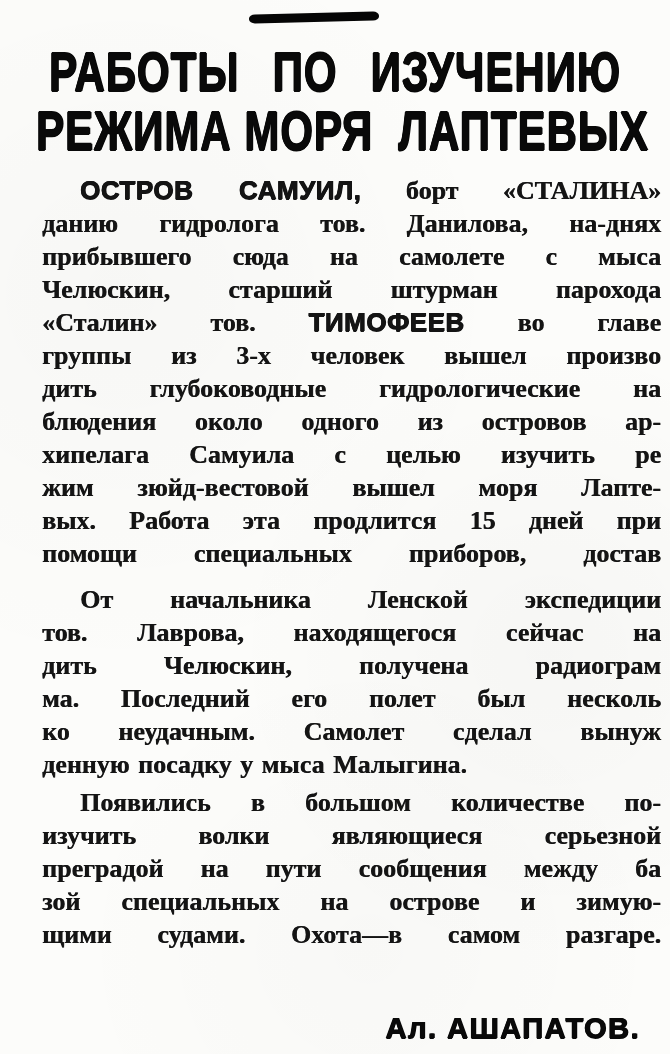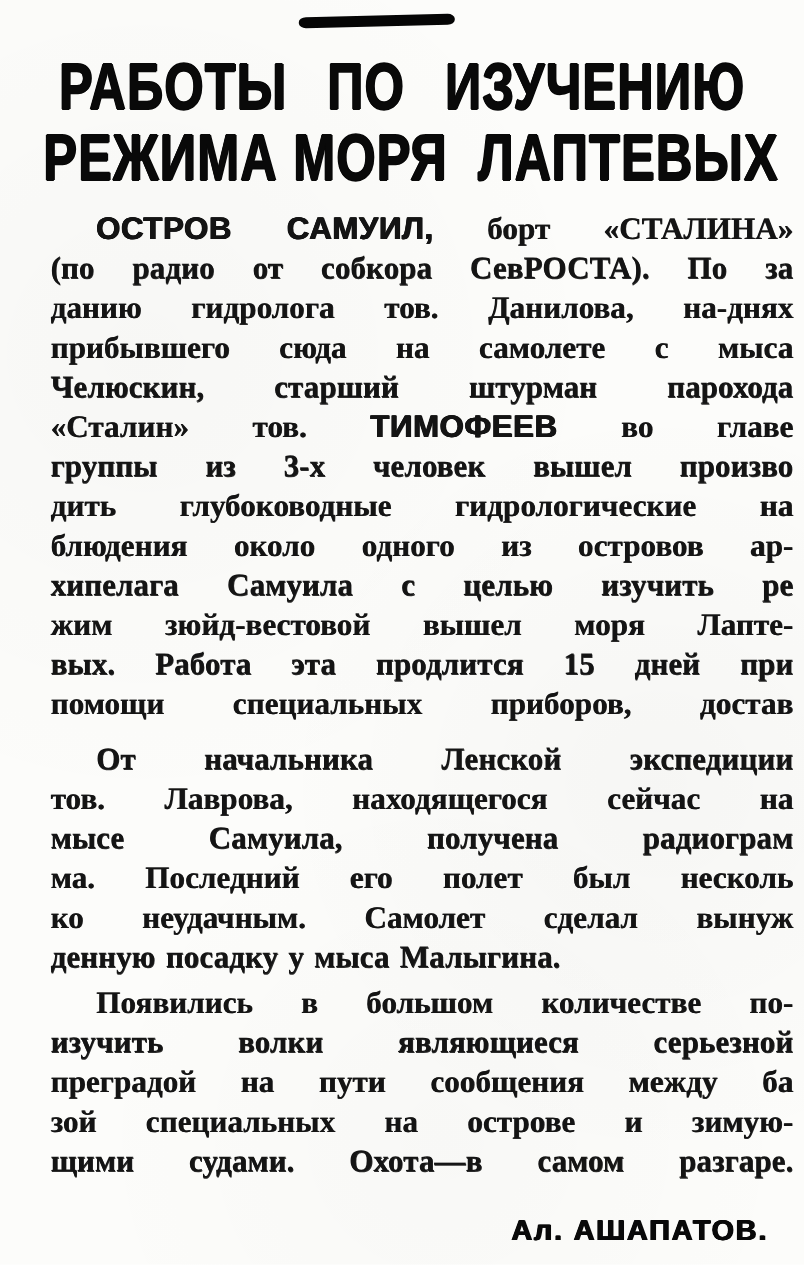--- a/index.html
+++ b/index.html
@@ -113,7 +113,6 @@
     <div class="article">
         <div class="p p1">
           <div class="line"><span class="seg-heavy">ОСТРОВ САМУИЛ,</span><span class="seg-normal"> борт </span><span class="seg-normal">«СТАЛИНА»</span></div>
-          <div class="line"><span class="seg-normal">(по радио от собкора СевРОСТА). По за</span></div>
           <div class="line"><span class="seg-normal">данию гидролога тов. Данилова, на-днях</span></div>
           <div class="line"><span class="seg-normal">прибывшего сюда на самолете с мыса</span></div>
           <div class="line"><span class="seg-normal">Челюскин, старший штурман парохода</span></div>

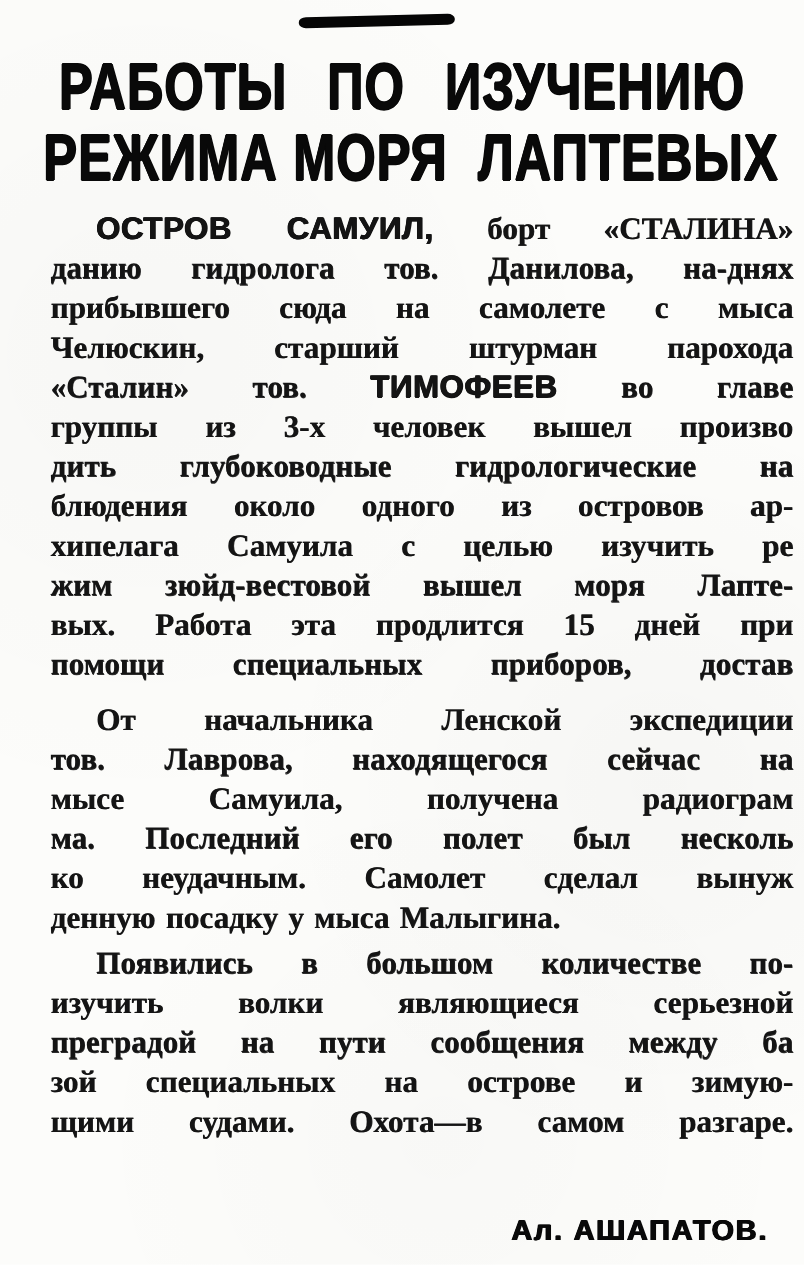--- a/index.html
+++ b/index.html
@@ -128,7 +128,7 @@
         <div class="p p2">
           <div class="line"><span class="seg-normal">От начальника Ленской экспедиции</span></div>
           <div class="line"><span class="seg-normal">тов. Лаврова, находящегося сейчас на</span></div>
-          <div class="line"><span class="seg-normal">мысе Самуила, получена радиограм</span></div>
+          <div class="line"><span class="seg-normal">дить Челюскин, получена радиограм</span></div>
           <div class="line"><span class="seg-normal">ма. Последний его полет был несколь</span></div>
           <div class="line"><span class="seg-normal">ко неудачным. Самолет сделал вынуж</span></div>
           <div class="line no-just"><span class="seg-normal">денную посадку у мыса Малыгина.</span></div>

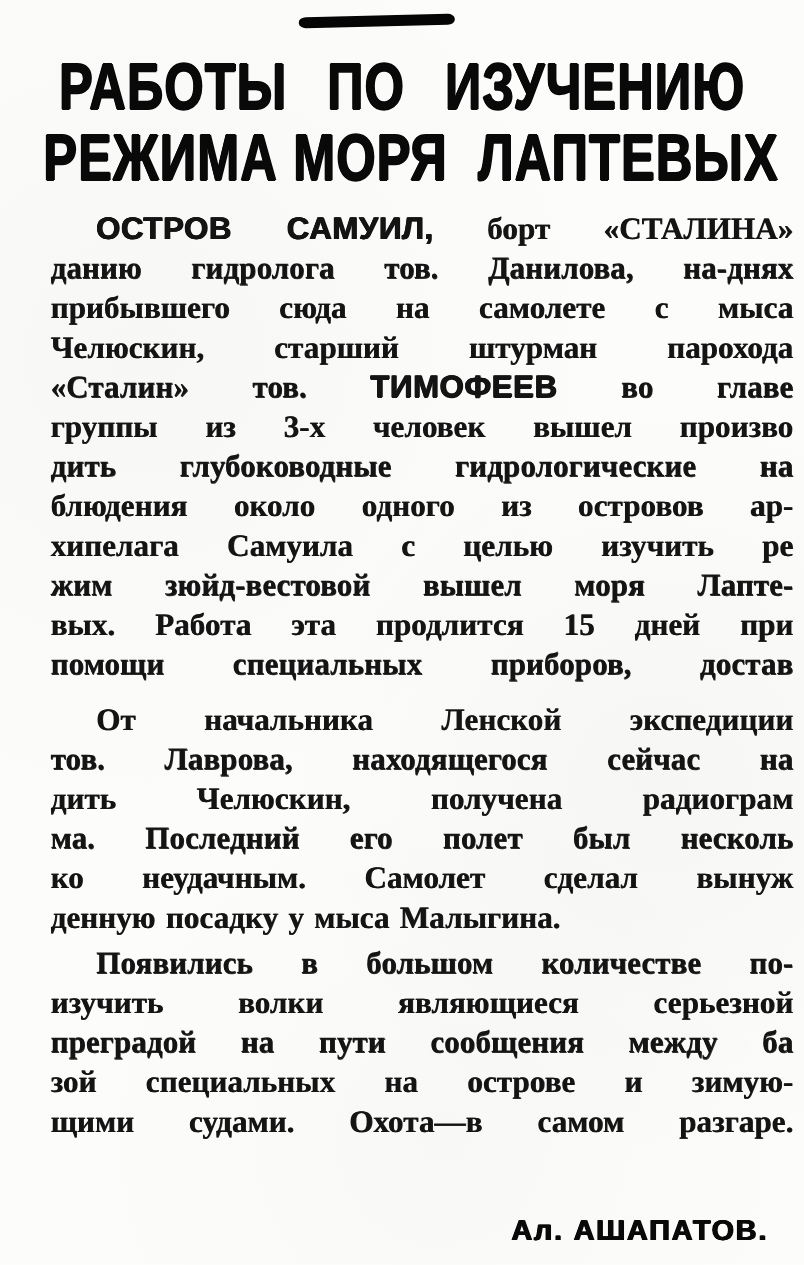--- a/index.html
+++ b/index.html
@@ -91,7 +91,7 @@
     right: 30px;
     font-family: "Liberation Sans", sans-serif;
     font-weight: 700;
-    font-size: 24px;
+    font-size: 29px;
     letter-spacing: 1.5px;
     color: #101010;
     text-shadow: 0.8px 0 currentColor, -0.4px 0 currentColor, 0 0.6px currentColor;

